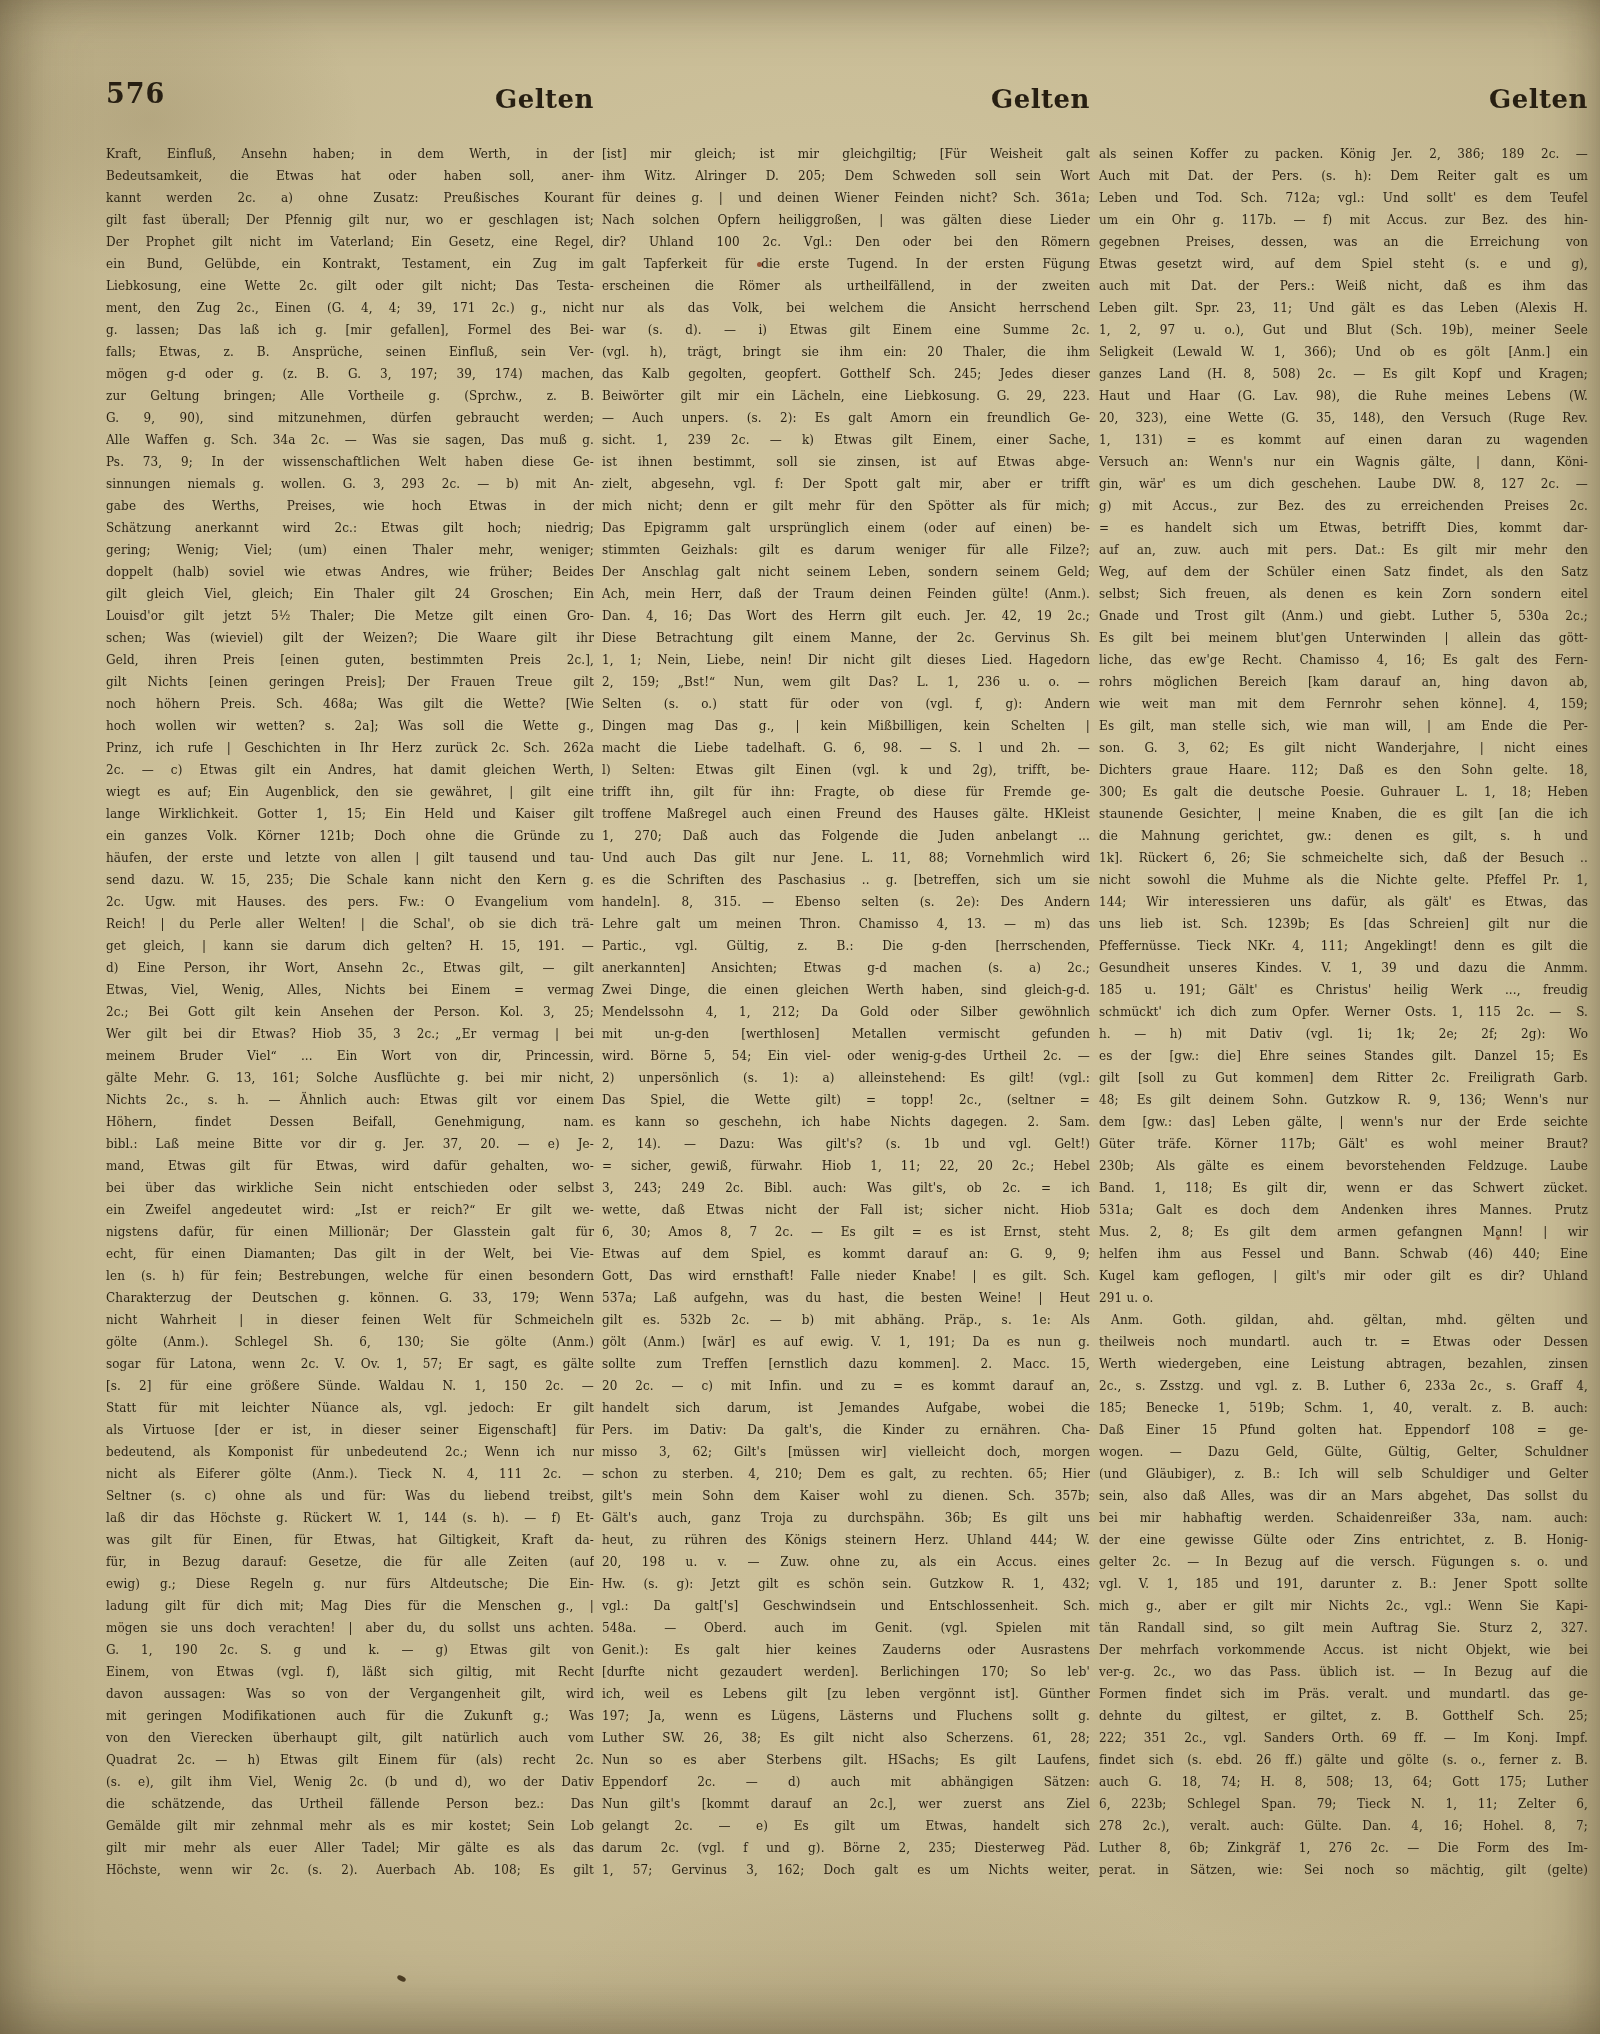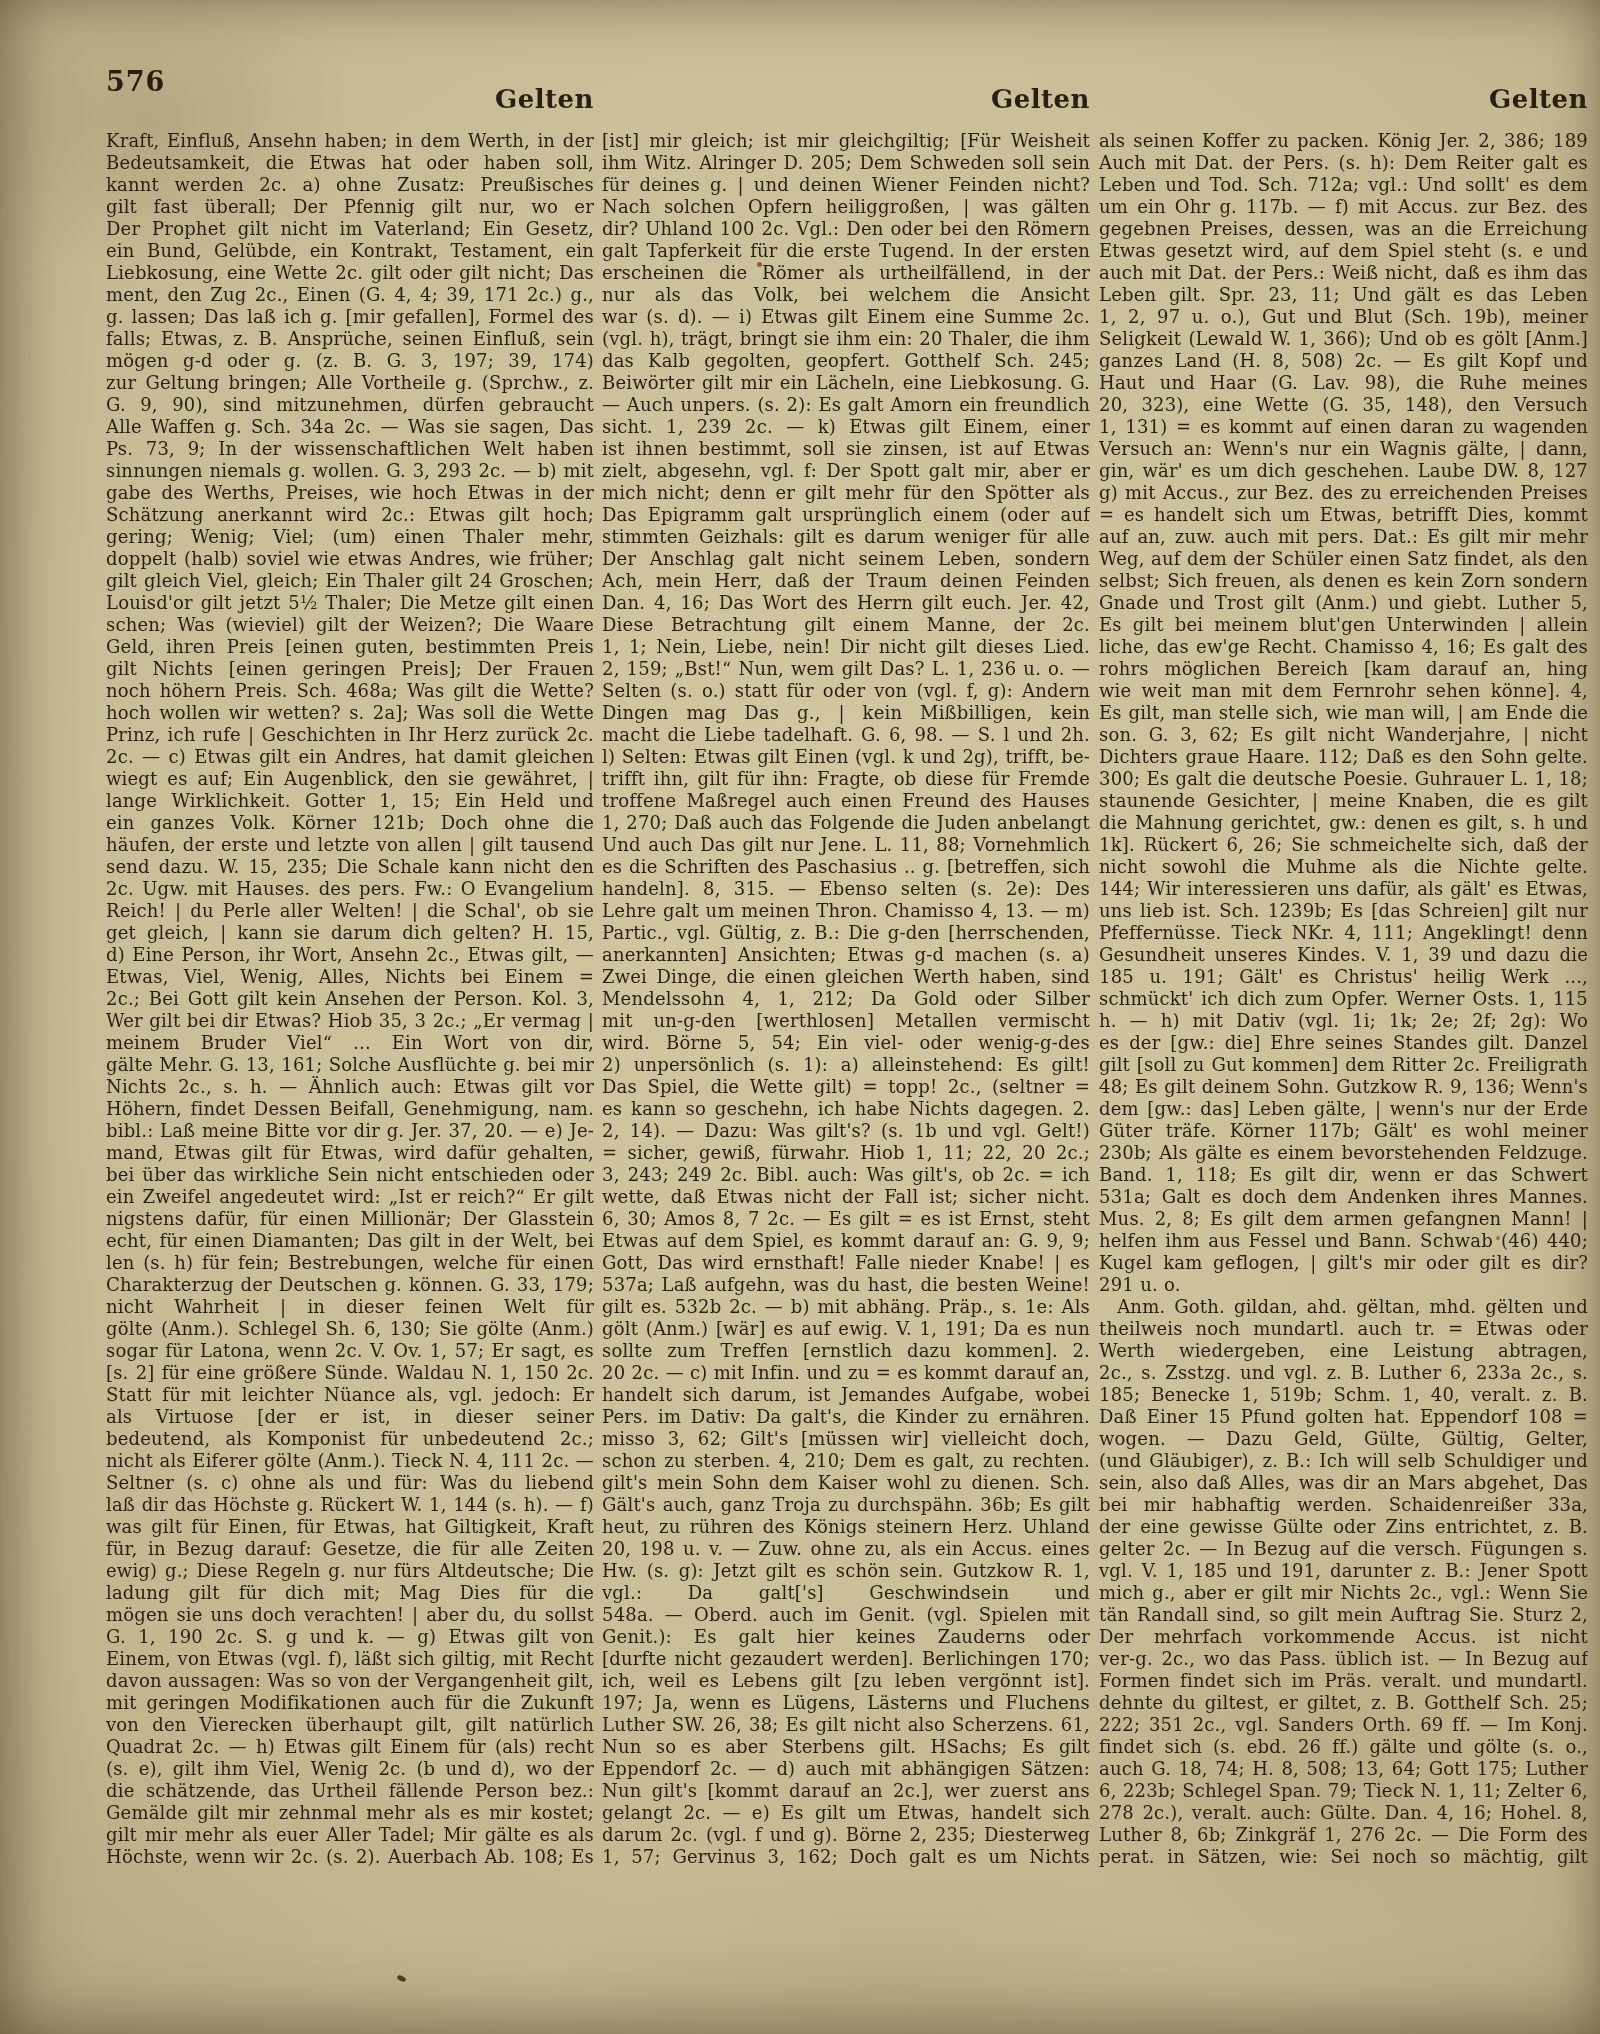--- a/index.html
+++ b/index.html
@@ -24,7 +24,7 @@
   .speck.k3{left:1496px;top:1236px;width:4px;height:4px;background:#8a4326;opacity:.7;}
 
   .pagehead{position:absolute;top:66px;left:0;width:1600px;height:40px;}
-  .pagenum{position:absolute;left:106px;top:0;font-size:27px;font-weight:bold;letter-spacing:1px;}
+  .pagenum{position:absolute;left:106px;top:12px;font-size:27px;font-weight:bold;letter-spacing:1px;}
   .rh{position:absolute;top:18px;font-size:26px;font-weight:bold;letter-spacing:.5px;text-align:right;}
   .rh.h1{left:106px;width:488px;}
   .rh.h2{left:602px;width:488px;}

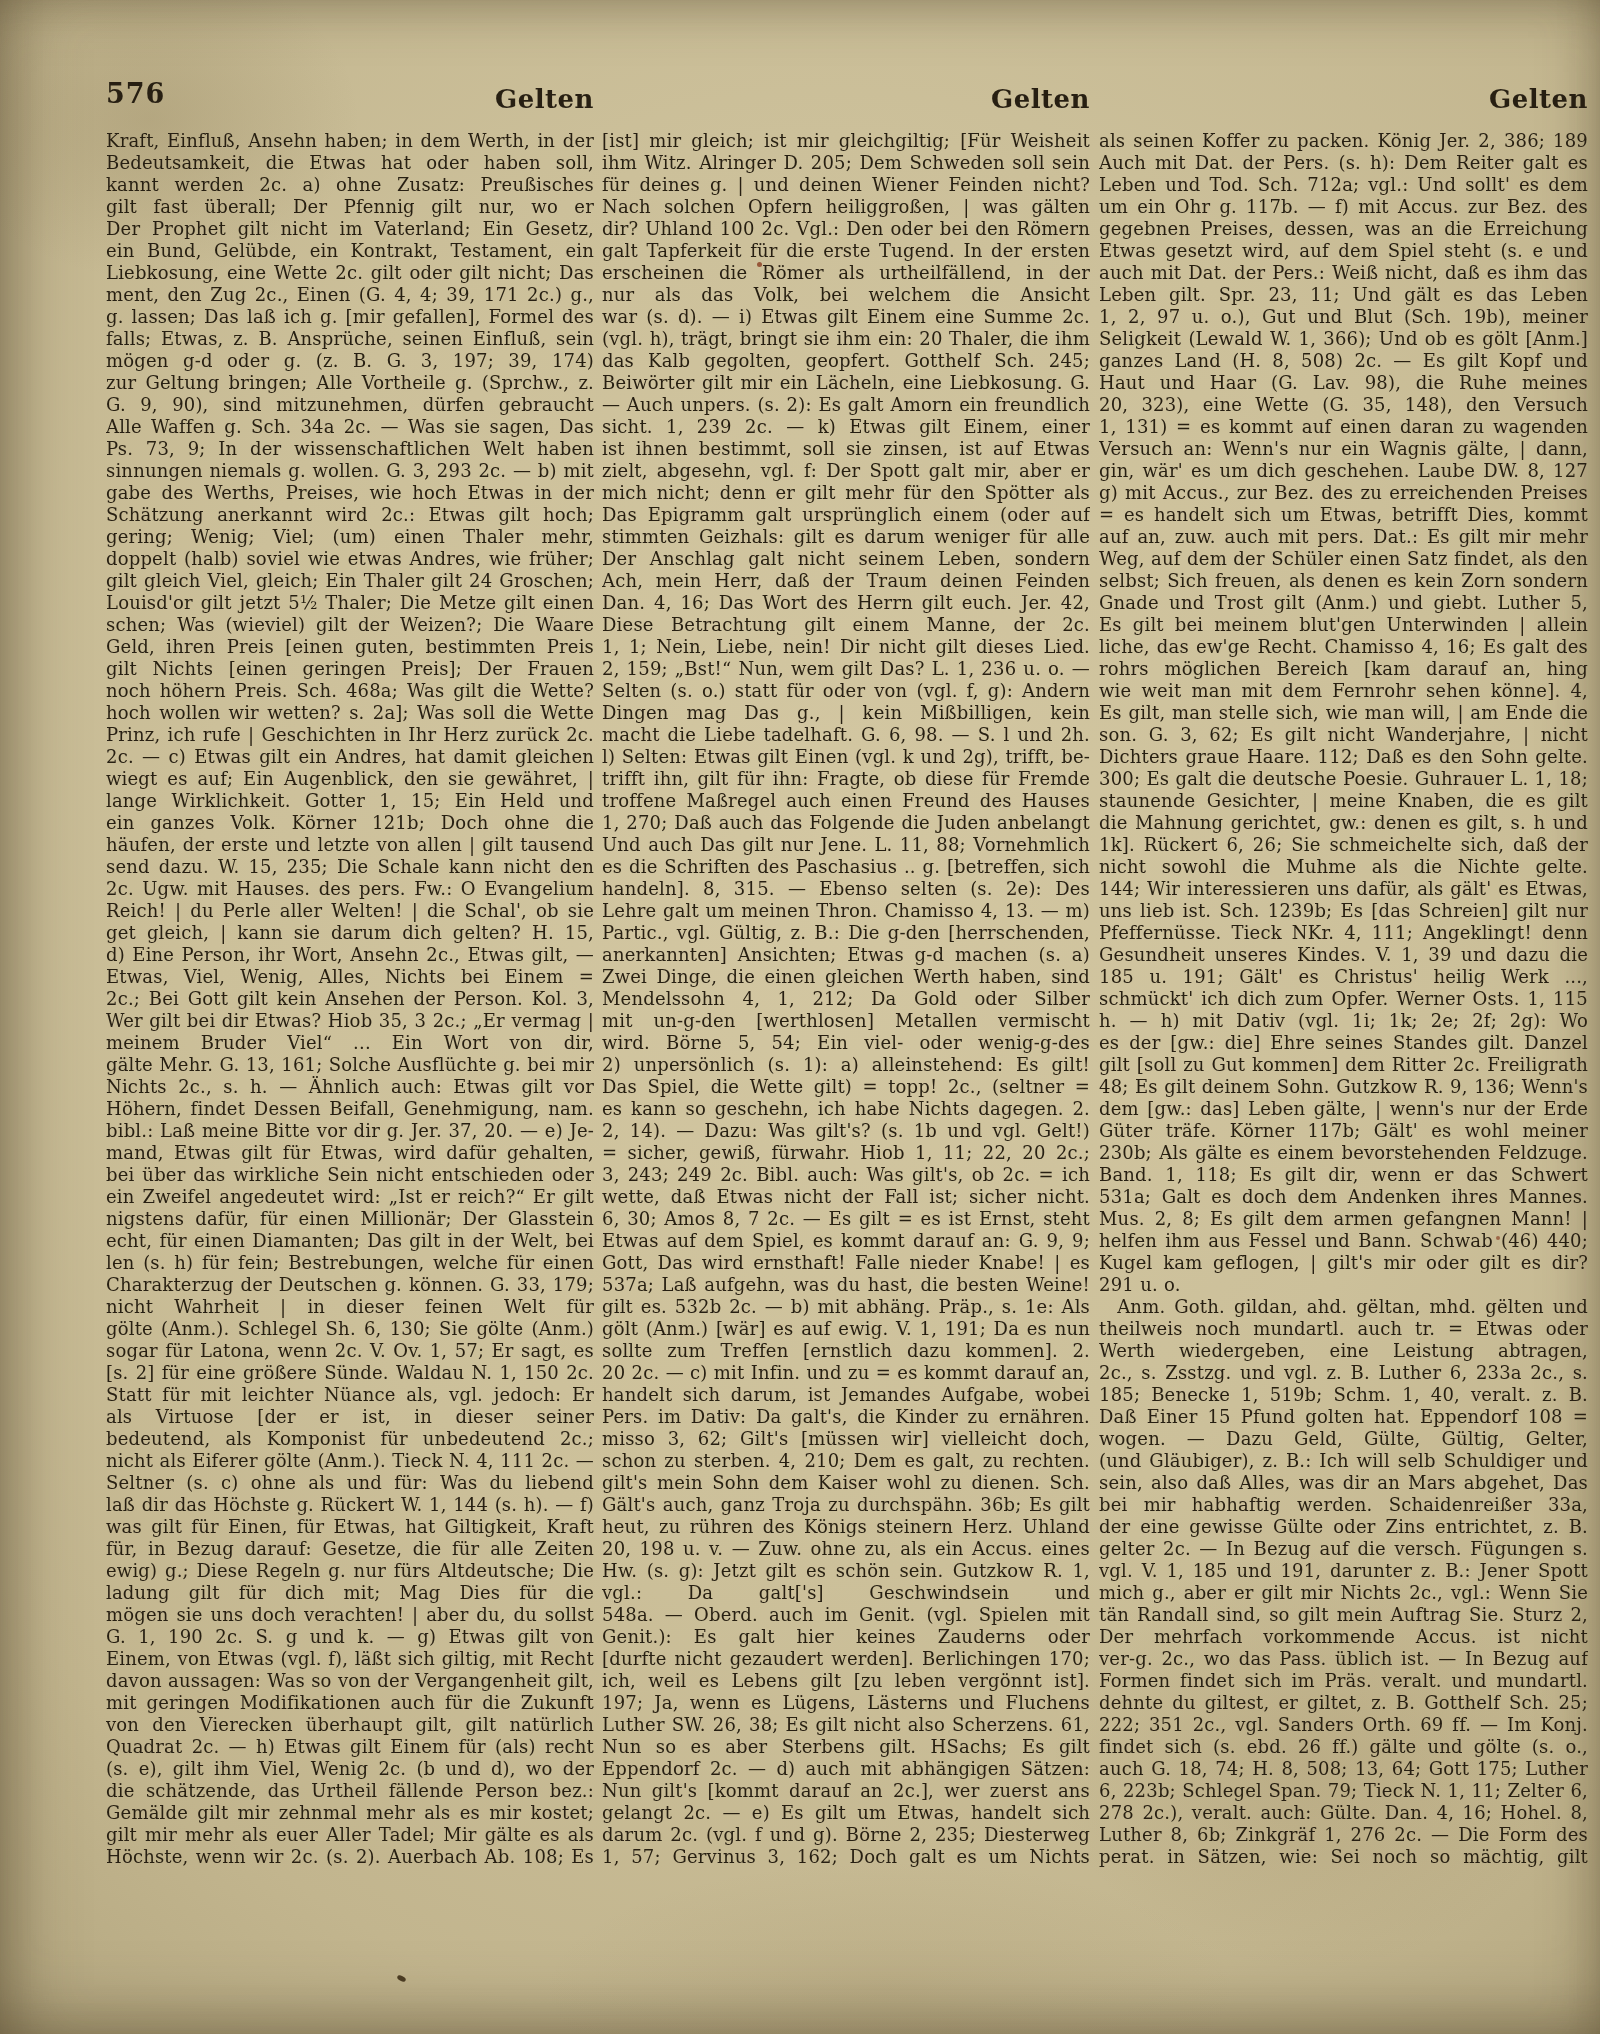--- a/index.html
+++ b/index.html
@@ -30,7 +30,7 @@
   .rh.h2{left:602px;width:488px;}
   .rh.h3{left:1099px;width:489px;}
 
-  .col{position:absolute;top:130px;font-size:18px;line-height:22px;}
+  .col{position:absolute;top:143px;font-size:12px;line-height:22px;}
   .col.c1{left:106px;width:488px;}
   .col.c2{left:602px;width:488px;}
   .col.c3{left:1099px;width:489px;}

